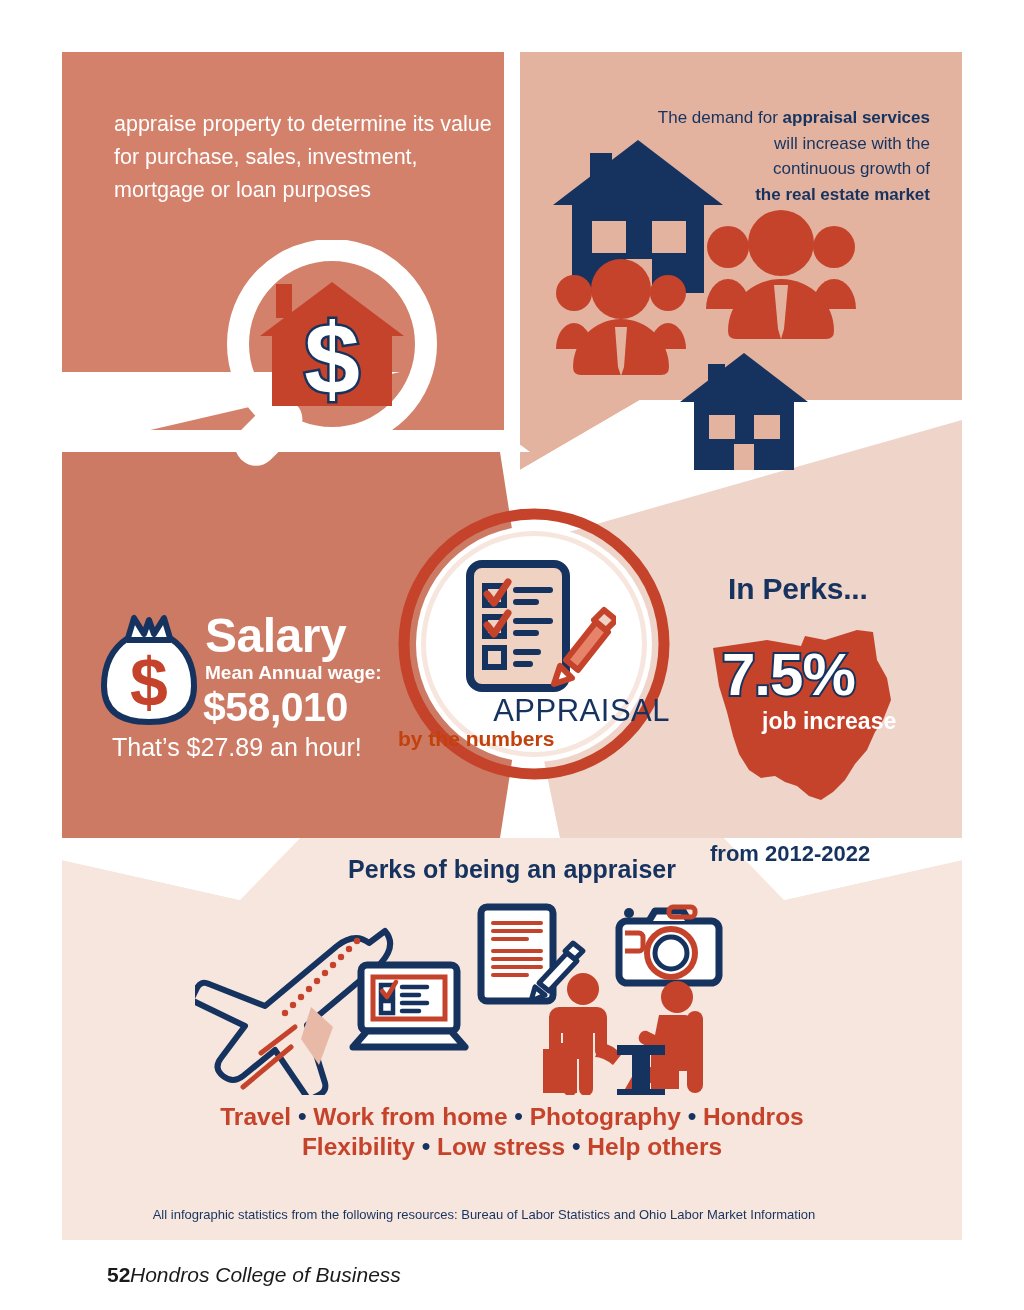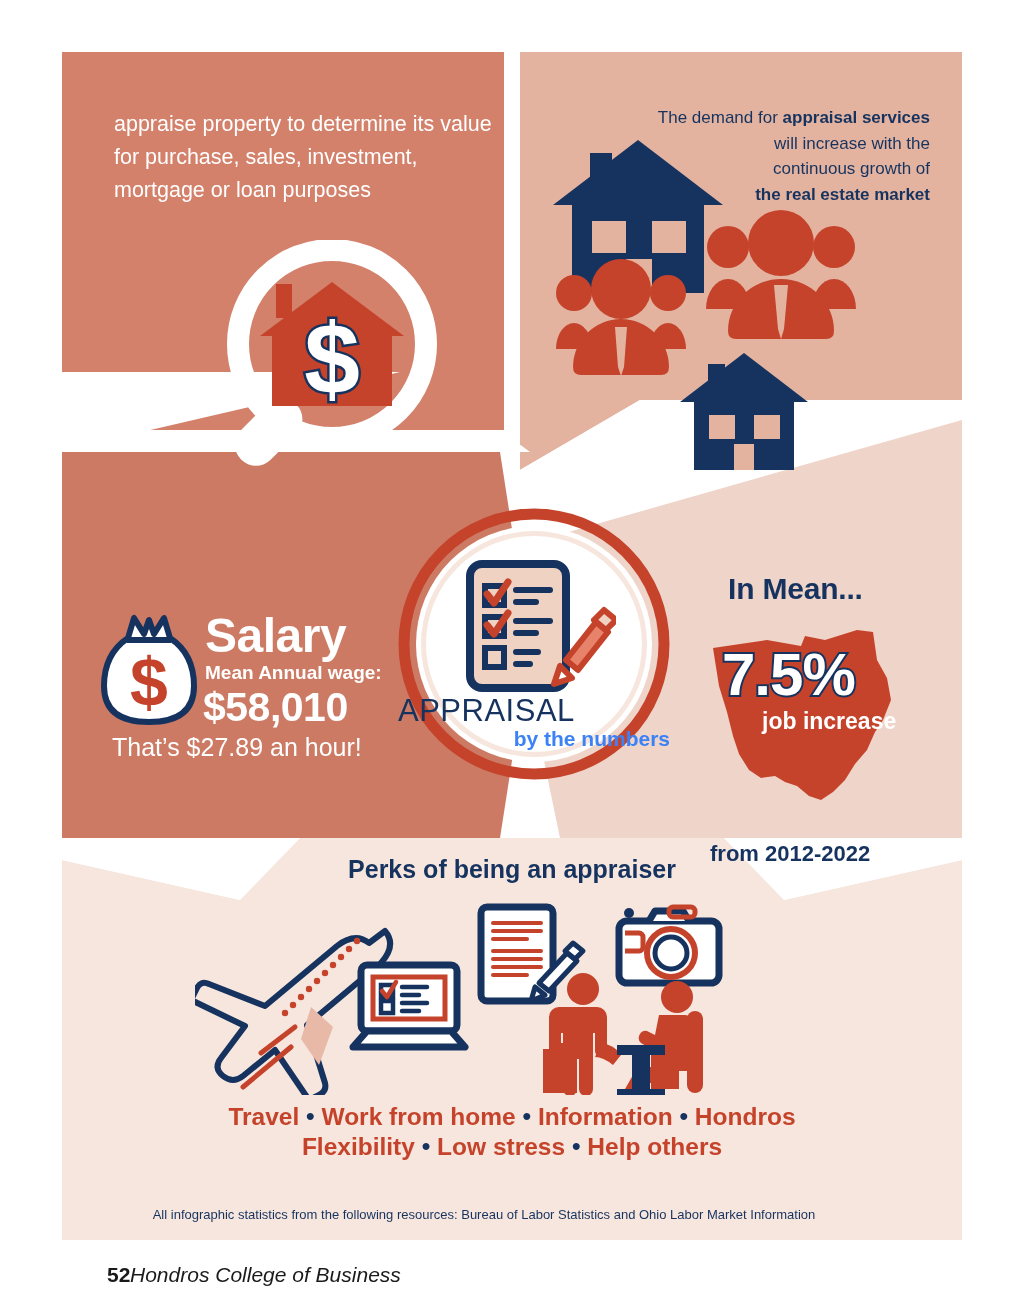--- a/index.html
+++ b/index.html
@@ -228,7 +228,7 @@
     <span class="salary-hour">That’s $27.89 an hour!</span>
   </div>
 
-  <span class="abs ohio-title">In Mean...</span>
+  <span class="abs ohio-title">In Perks...</span>
   <svg class="abs" style="left:705px; top:600px;" width="210" height="220" viewBox="0 0 210 220">
     <path d="M8 48 L62 40 L96 46 L100 36 L120 40 L152 30 L168 32 L172 60 L182 78 L186 100
              L178 120 L170 132 L162 150 L150 164 L140 180 L128 192 L116 200 L104 196

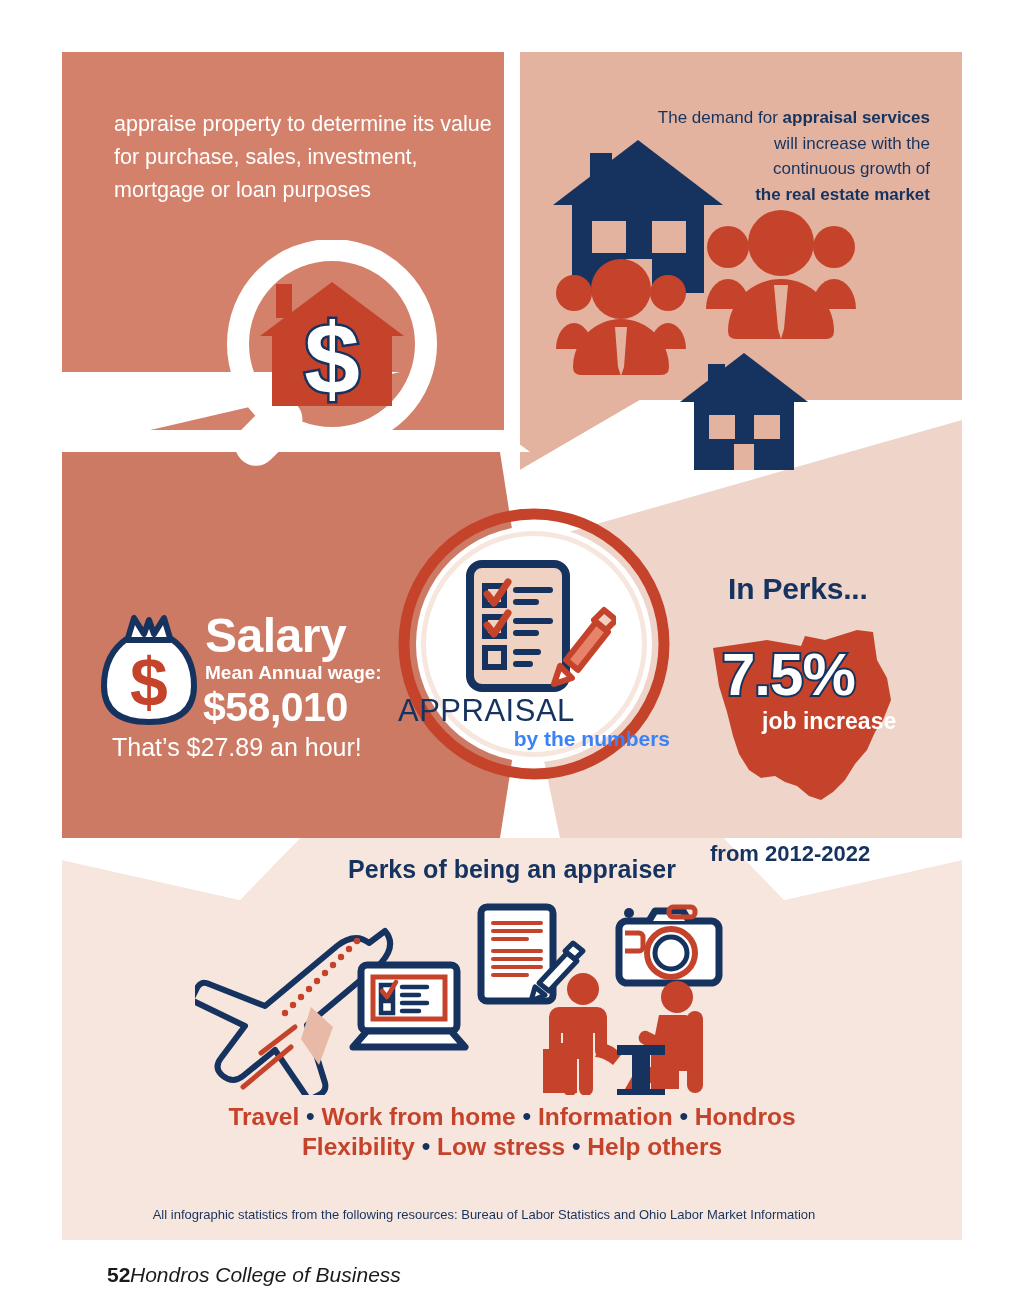--- a/index.html
+++ b/index.html
@@ -80,7 +80,7 @@
     position:absolute; left:398px; top:508px; width:272px; height:272px;
   }
   .badge-title {
-    position:absolute; left:0; top:185px; width:272px; text-align:left;
+    position:absolute; left:0; top:185px; width:272px; text-align:right;
     color:#16335f; font-size:31px; font-weight:500; letter-spacing:.5px;
   }
   .badge-sub {

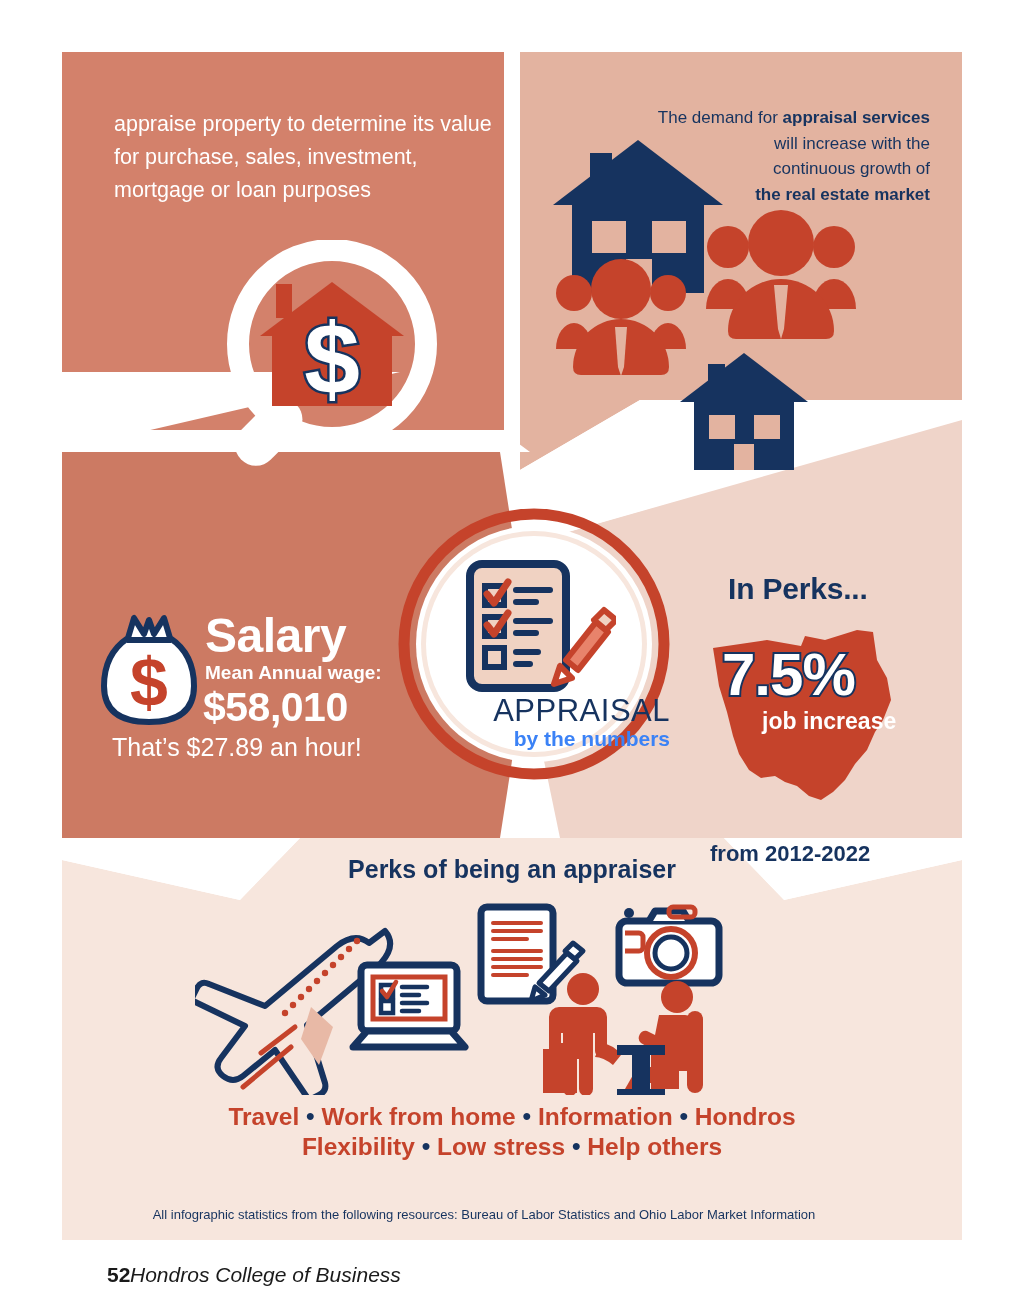--- a/index.html
+++ b/index.html
@@ -84,8 +84,8 @@
     color:#16335f; font-size:31px; font-weight:500; letter-spacing:.5px;
   }
   .badge-sub {
-    position:absolute; left:0; top:219px; width:272px; text-align:right;
-    color:#3b82f6; font-size:21px; font-weight:700;
+    position:absolute; left:0; top:219px; width:272px; text-align:left;
+    color:#c2410c; font-size:21px; font-weight:700;
   }
 
   

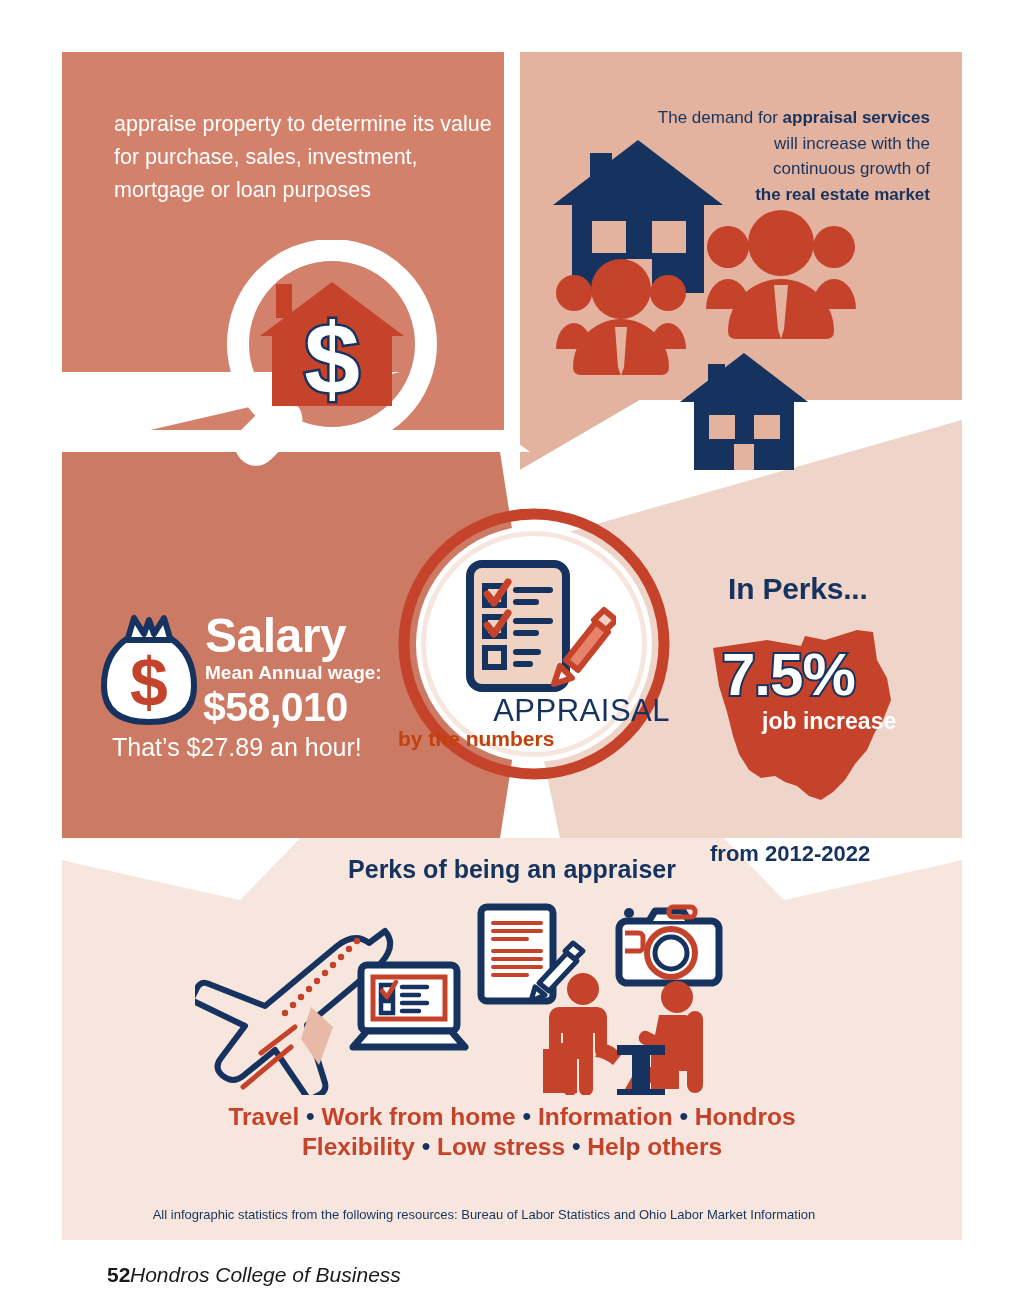--- a/index.html
+++ b/index.html
@@ -370,7 +370,7 @@
       <span class="dot">•</span>
       <span>Work from home</span>
       <span class="dot">•</span>
-      <span>Information</span>
+      <span>Photography</span>
       <span class="dot">•</span>
       <span>Hondros</span>
     </div>

